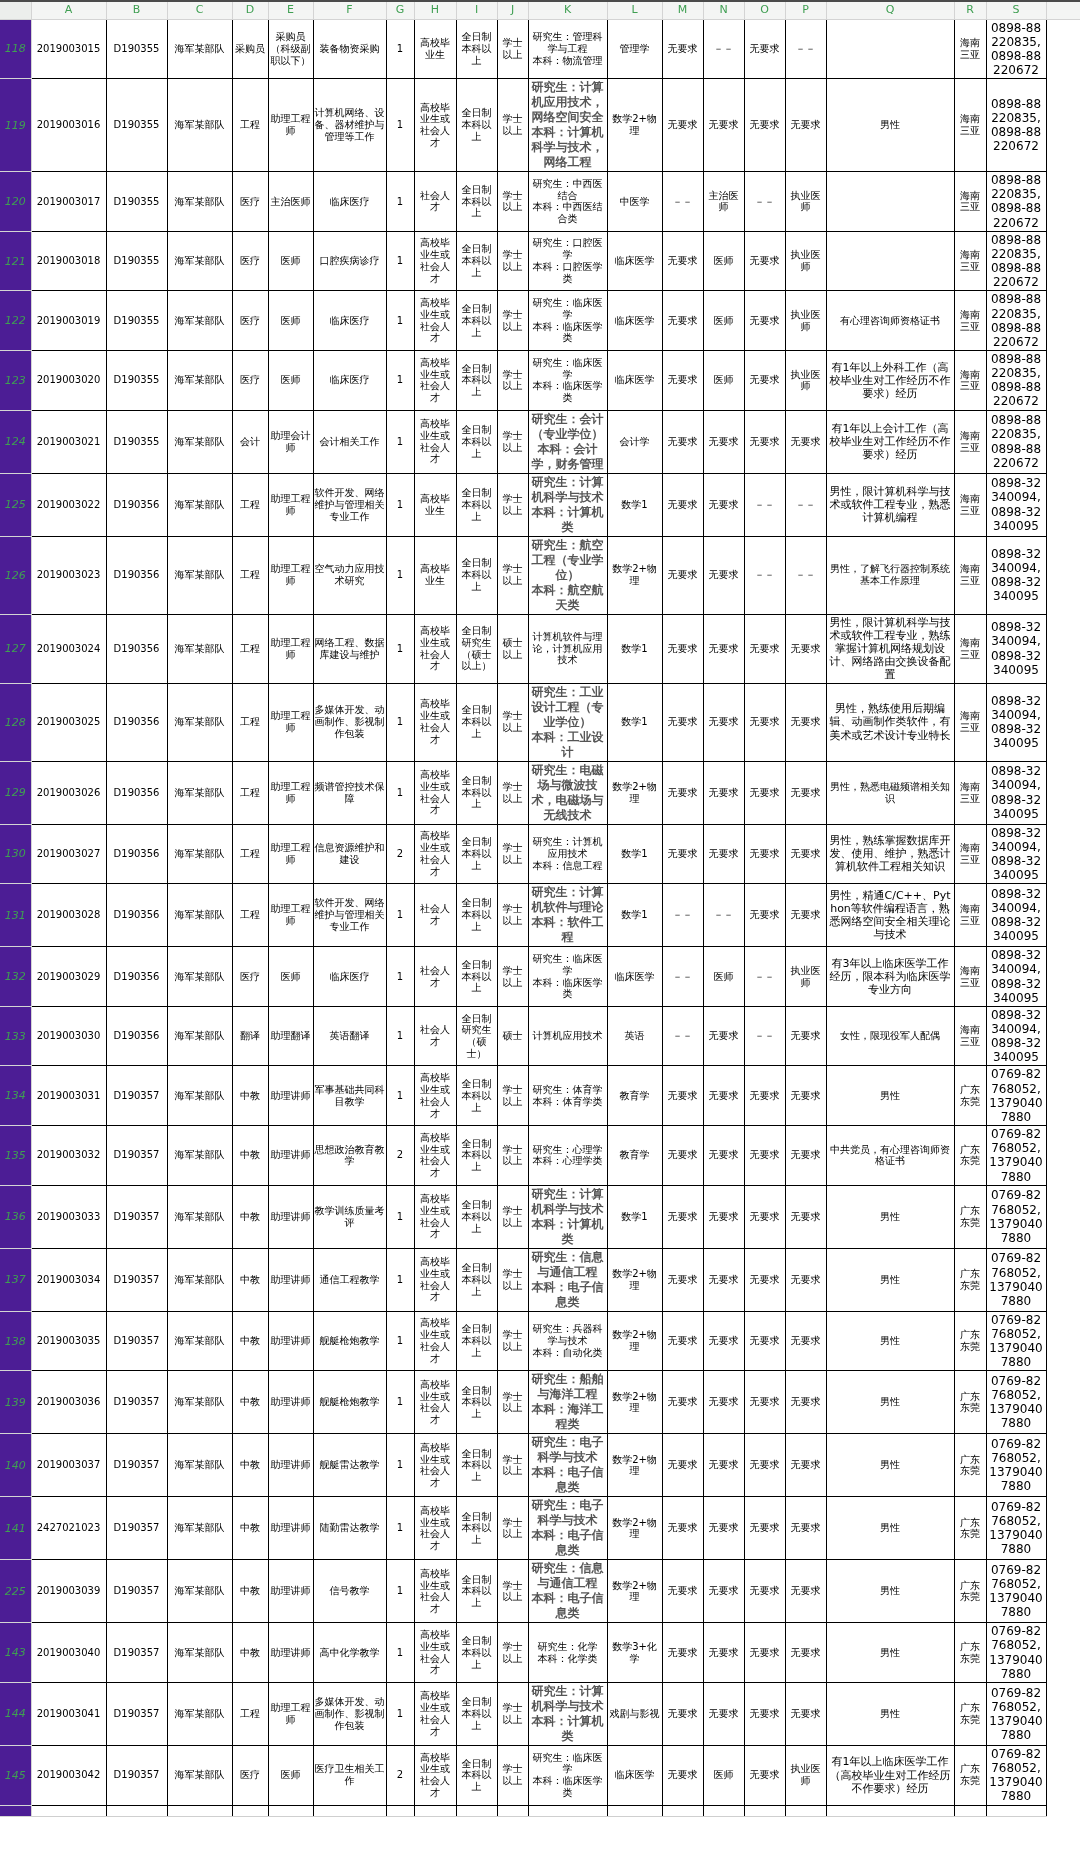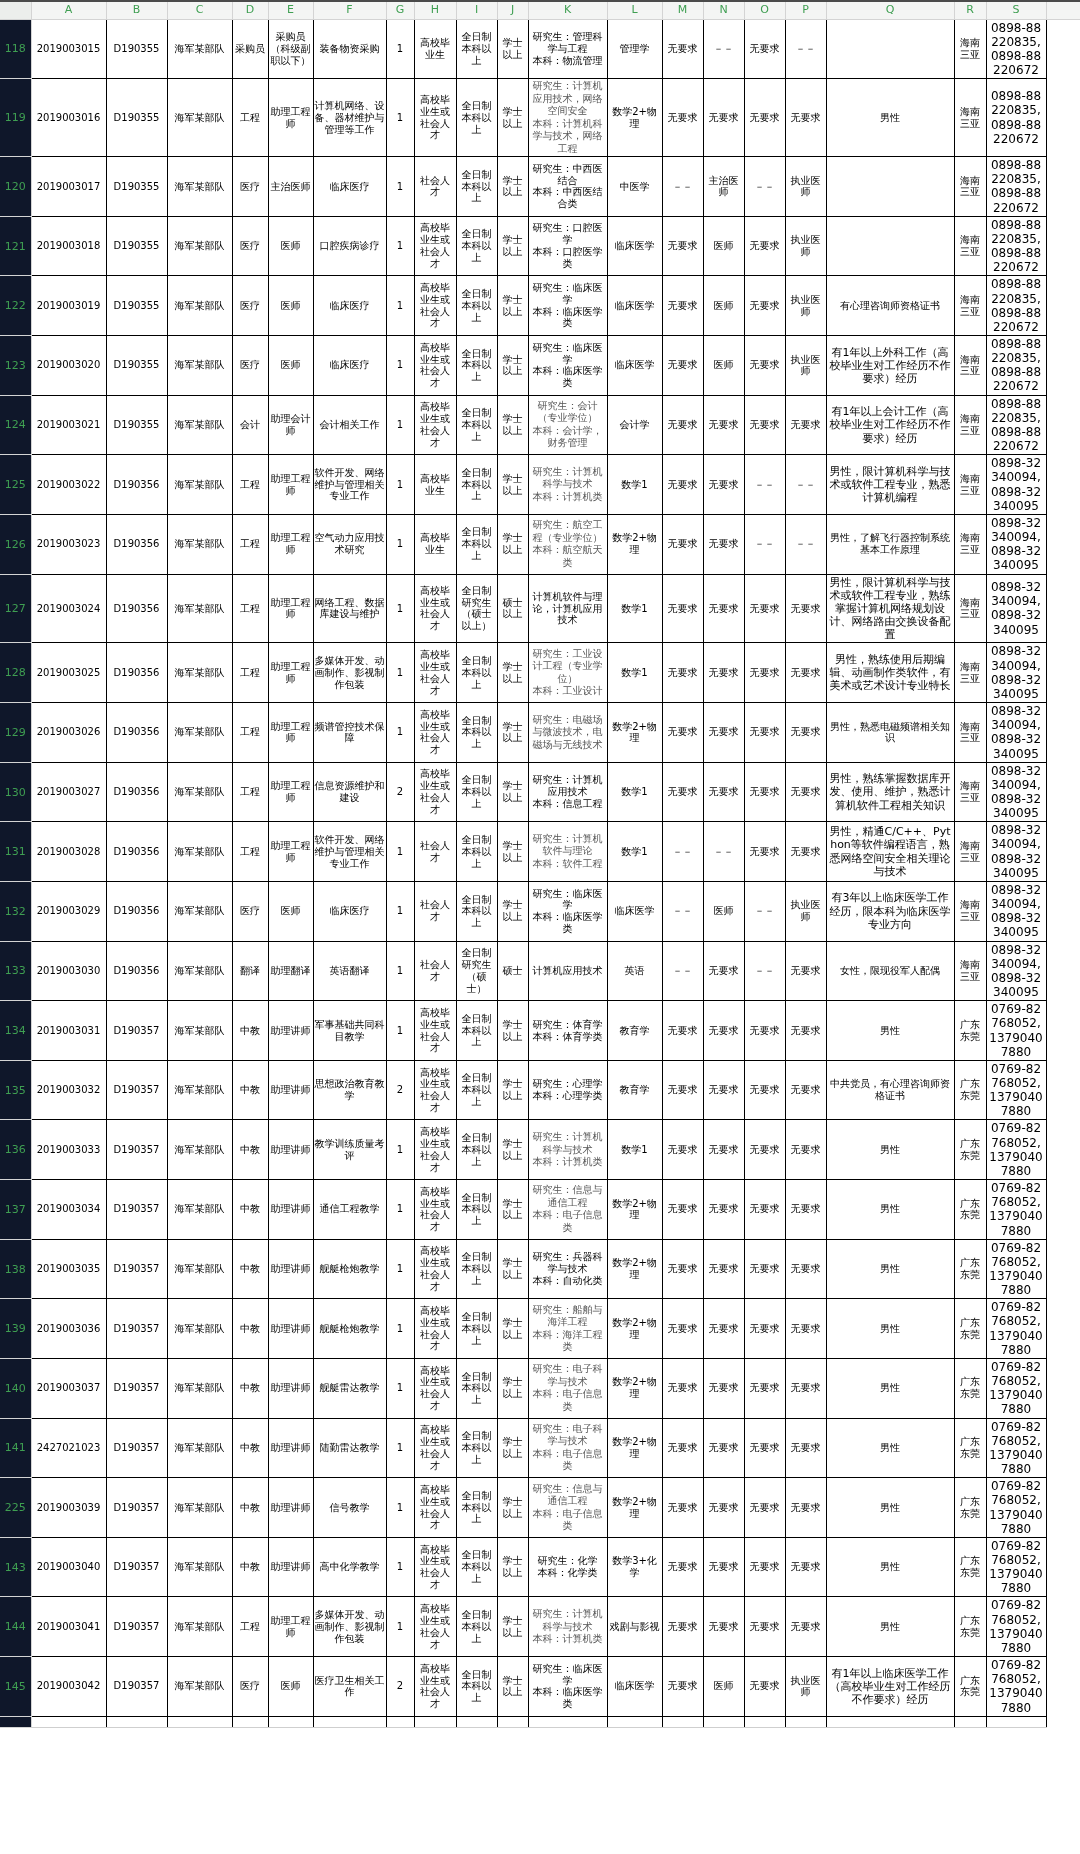--- a/index.html
+++ b/index.html
@@ -43,7 +43,7 @@
   }
   
   td.rowhdr{
-    background:#0f172a;
+    background:#4c1d95;
     color:#3f9f52;
     text-align:center;
     font-size:11px;
@@ -51,6 +51,7 @@
     border-left:none;
     padding:0;
     vertical-align:middle;
+    font-style:italic;
   }
   
   td.c{

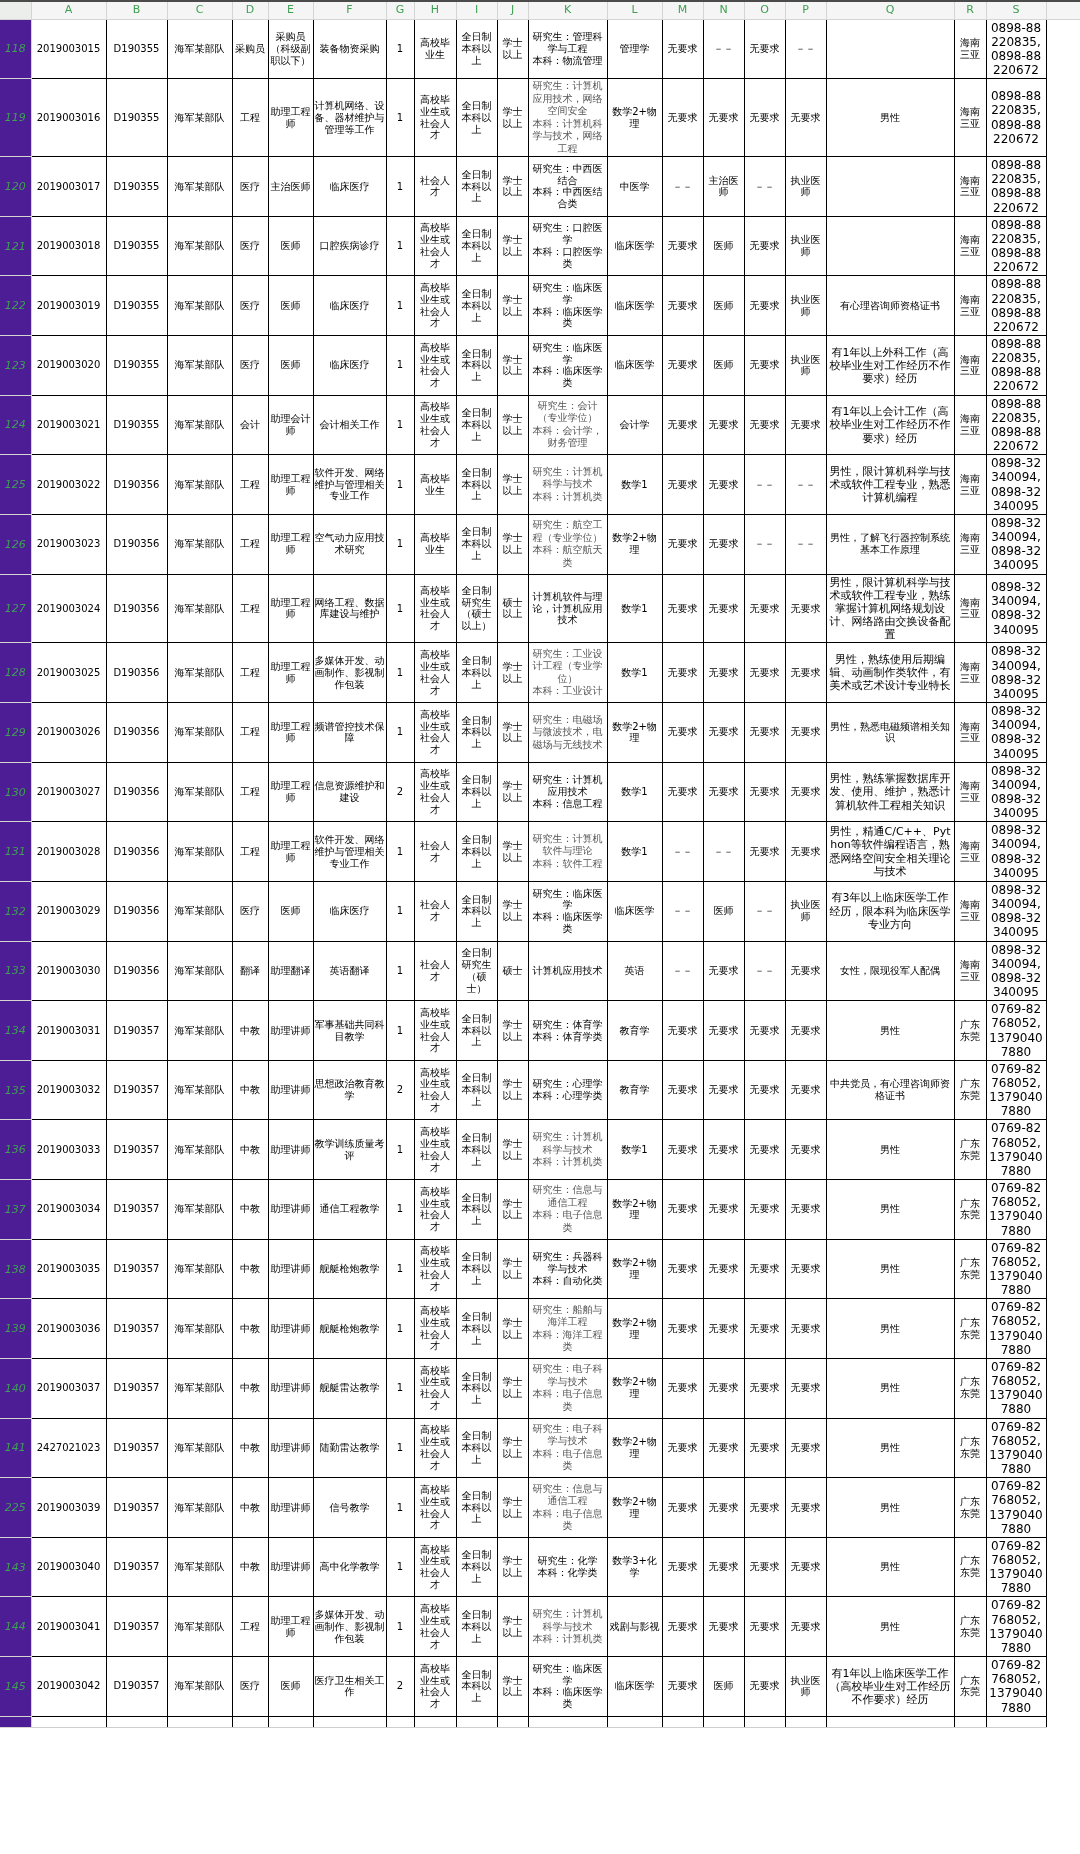--- a/index.html
+++ b/index.html
@@ -65,7 +65,7 @@
   }
   td.nowrapclip{white-space:nowrap;overflow:hidden;}
   
-  td.sm{font-size:10px;color:#555;line-height:1.25;}
+  td.sm{font-size:12px;color:#555;line-height:1.25;font-weight:bold;}
   td.sm2{font-size:11px;line-height:1.2;}
   .phone{font-size:12px;line-height:1.2;word-break:break-all;}
   

